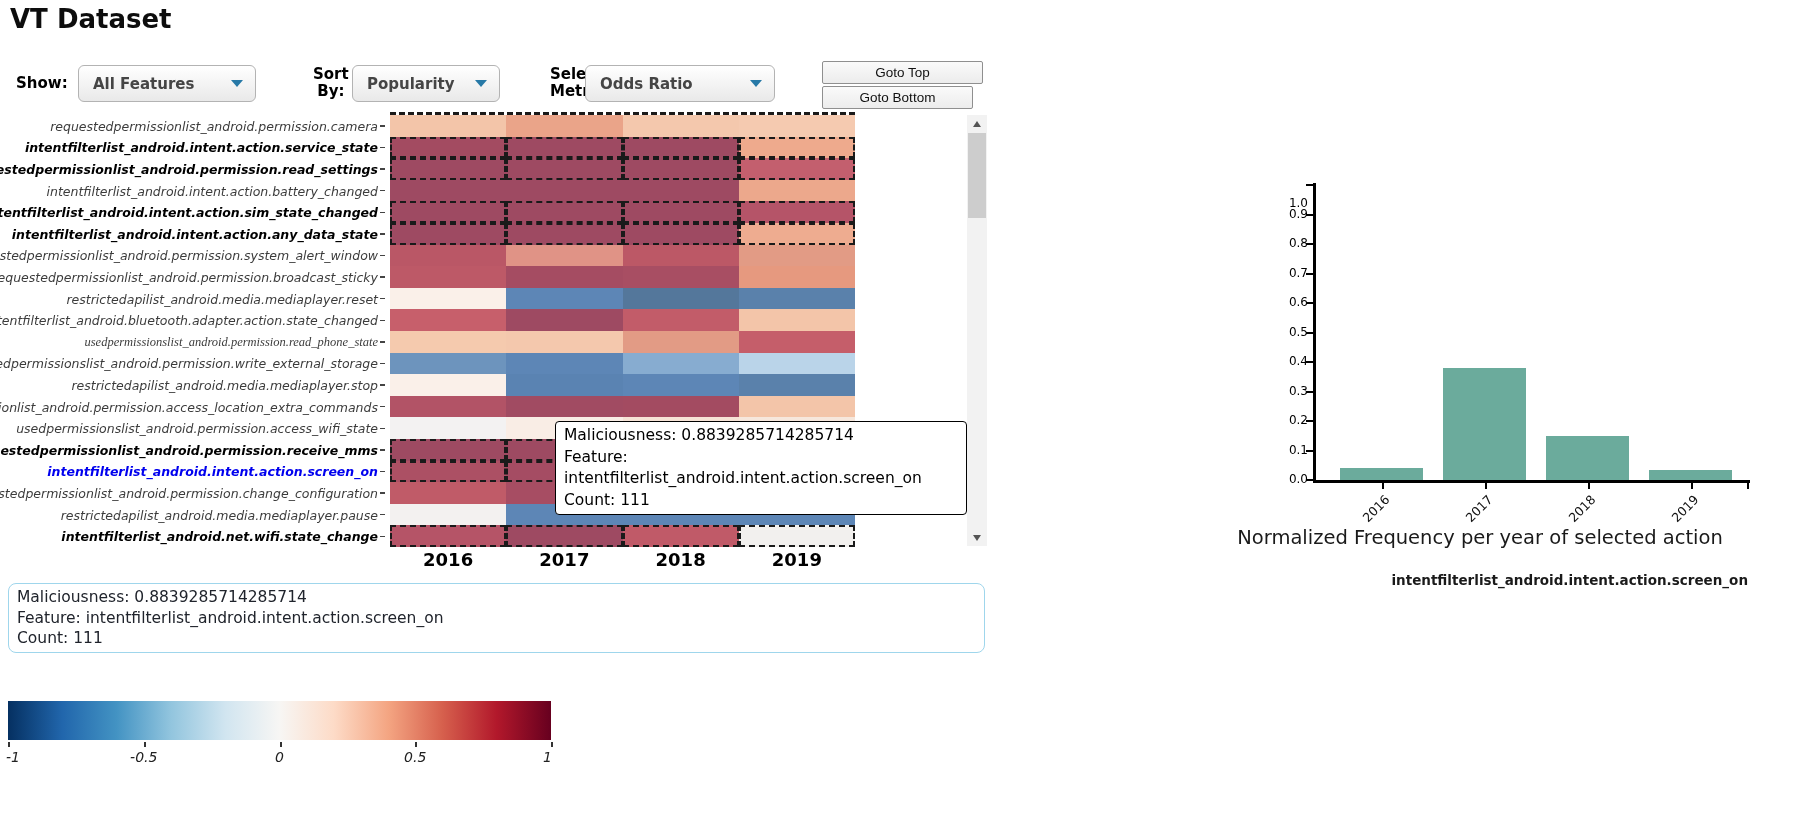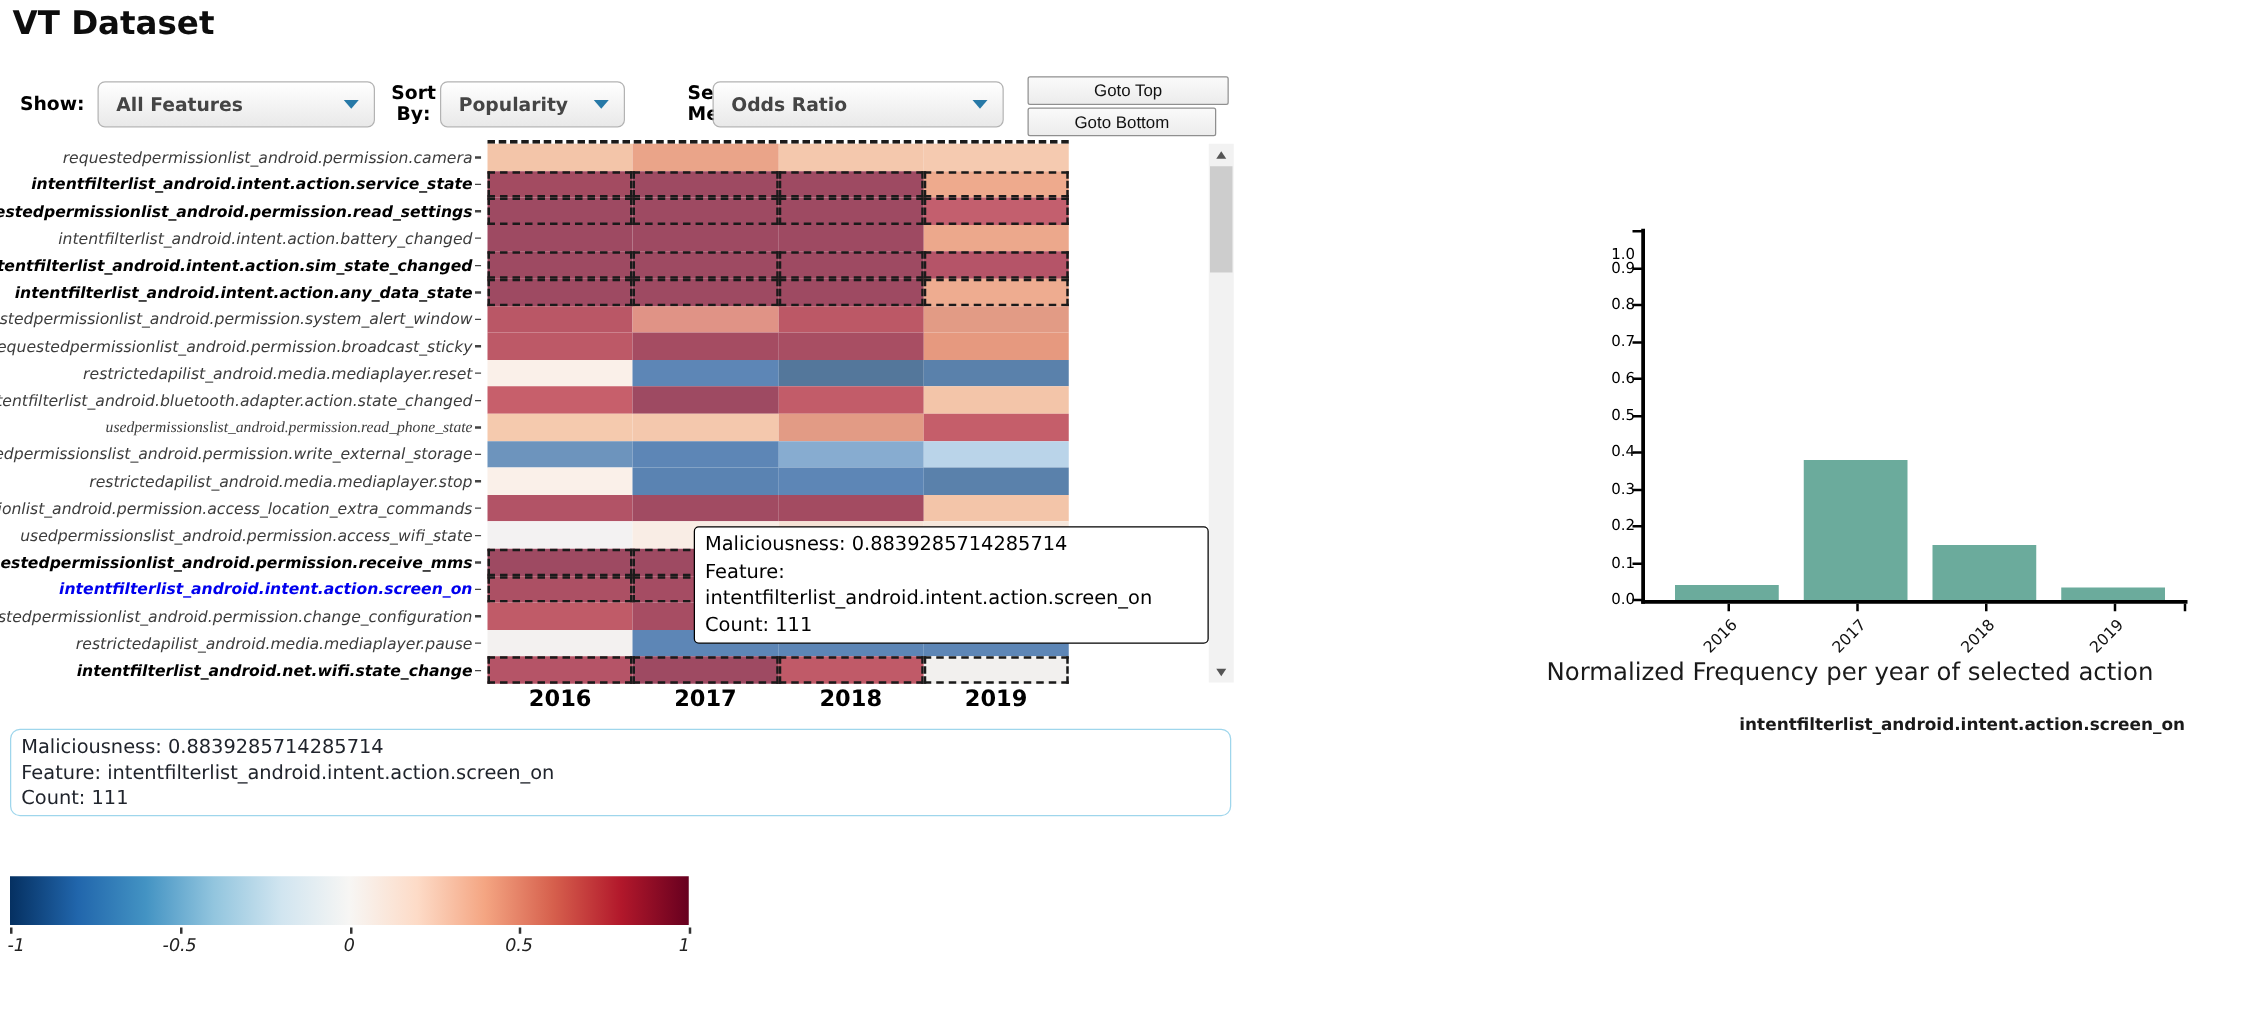--- a/index.html
+++ b/index.html
@@ -18,7 +18,7 @@
   .dropdown .val{font-size:15px;font-weight:bold;color:#454545;}
   .caret{width:0;height:0;border-left:6px solid transparent;border-right:6px solid transparent;
          border-top:7px solid #2779a7;}
-  #dd-show{left:78px;top:65px;width:222px;}
+  #dd-show{left:78px;top:65px;width:178px;}
   #dd-sort{left:352px;top:65px;width:148px;}
   #dd-metrics{left:570px;top:65px;width:233px;gap:40px;}
   .goto-btn{position:absolute;left:822px;width:161px;height:23px;box-sizing:border-box;

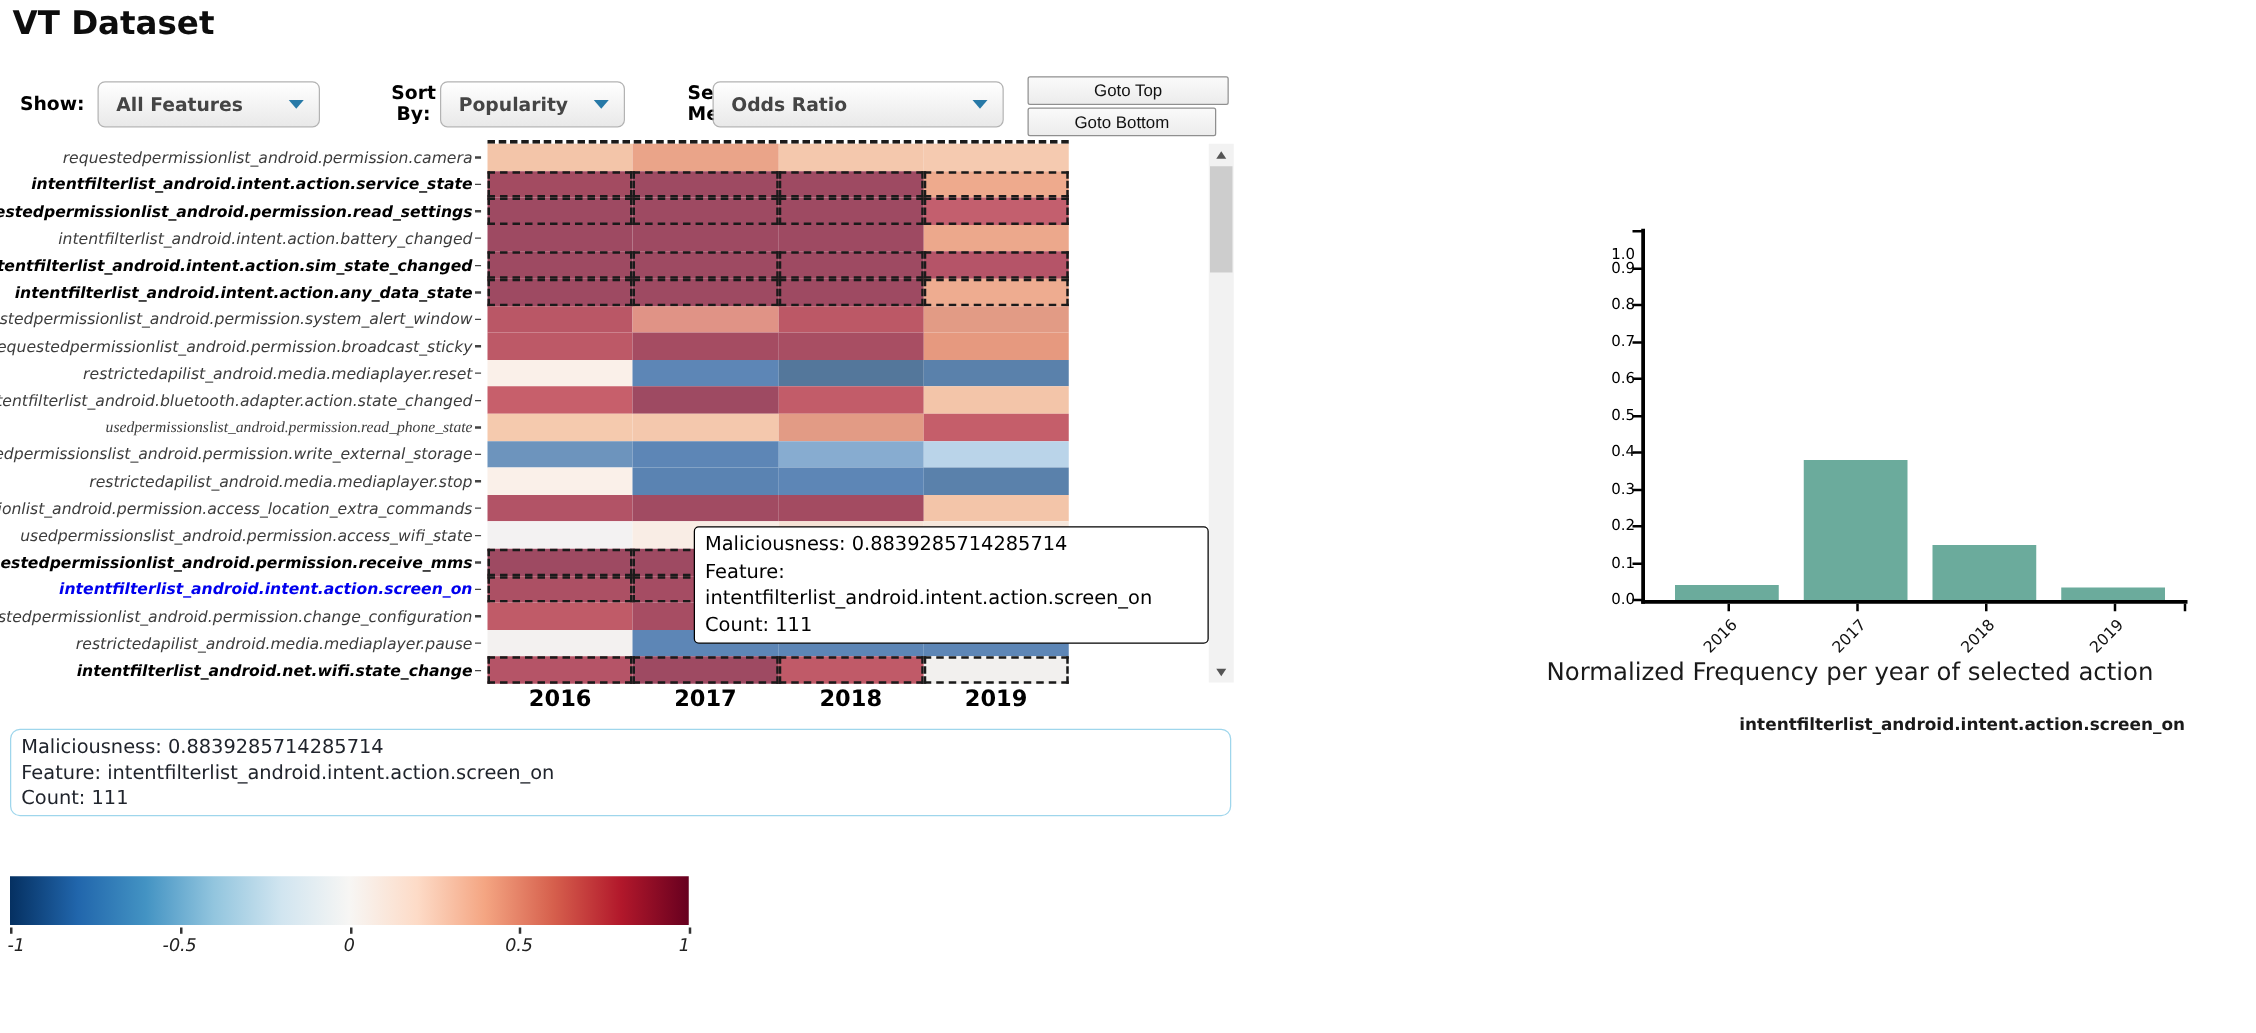--- a/index.html
+++ b/index.html
@@ -20,7 +20,7 @@
          border-top:7px solid #2779a7;}
   #dd-show{left:78px;top:65px;width:178px;}
   #dd-sort{left:352px;top:65px;width:148px;}
-  #dd-metrics{left:570px;top:65px;width:233px;gap:40px;}
+  #dd-metrics{left:585px;top:65px;width:190px;gap:40px;}
   .goto-btn{position:absolute;left:822px;width:161px;height:23px;box-sizing:border-box;
             background:linear-gradient(#fafafa,#ececec);border:1px solid #8f8f8f;border-radius:2px;
             font-size:13.5px;color:#111;display:flex;align-items:center;justify-content:center;cursor:pointer;}

